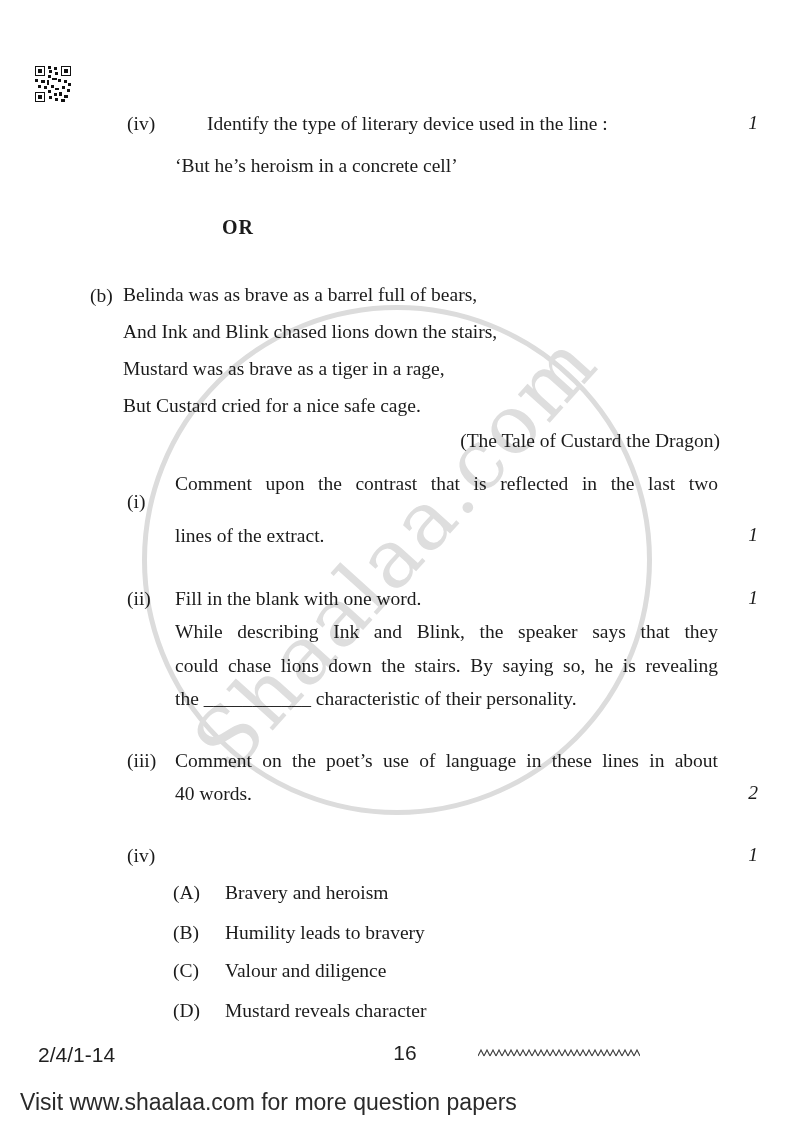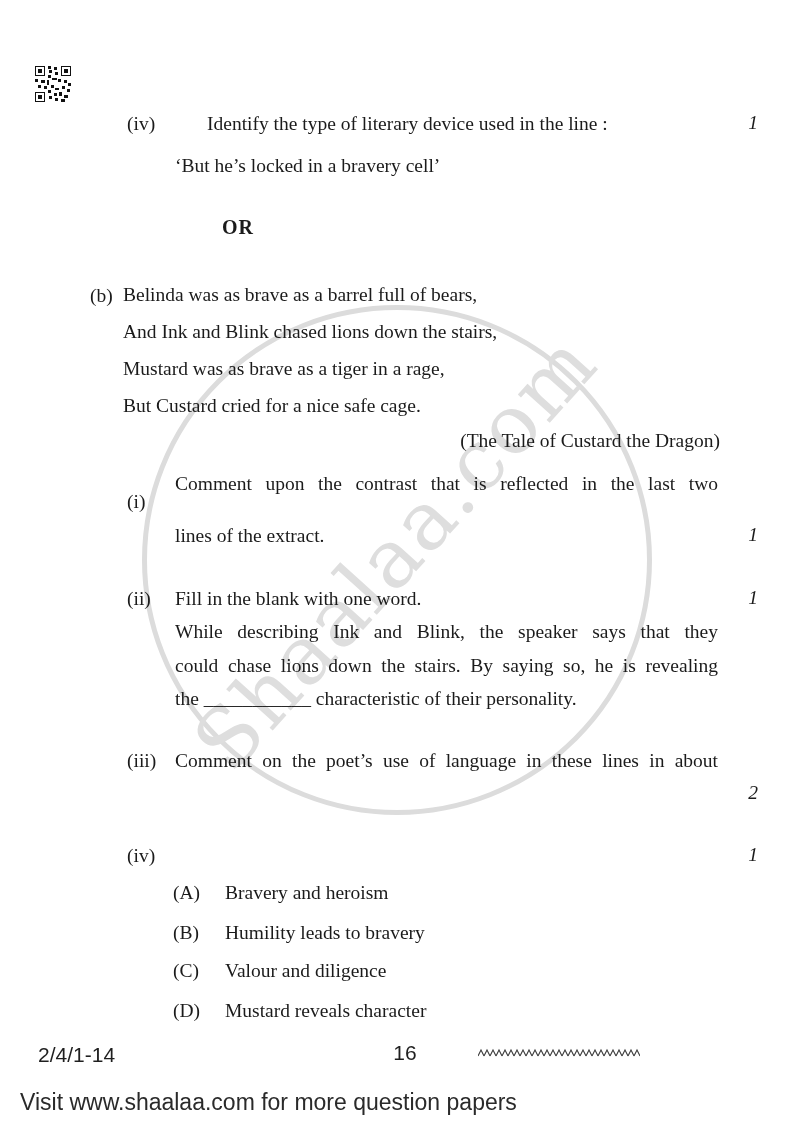--- a/index.html
+++ b/index.html
@@ -113,7 +113,7 @@
   <div class="abs qnum body-text" style="top:112px;">(iv)</div>
   <div class="abs qtext body-text" style="top:112px;margin-left:32px;">Identify the type of literary device used in the line :</div>
   <div class="abs marks" style="top:112px;">1</div>
-  <div class="abs qtext body-text" style="top:154px;">‘But he’s locked in a bravery cell’</div>
+  <div class="abs qtext body-text" style="top:154px;">‘But he’s heroism in a concrete cell’</div>
 
   <div class="abs or-sep" style="left:222px;top:216px;">OR</div>
 

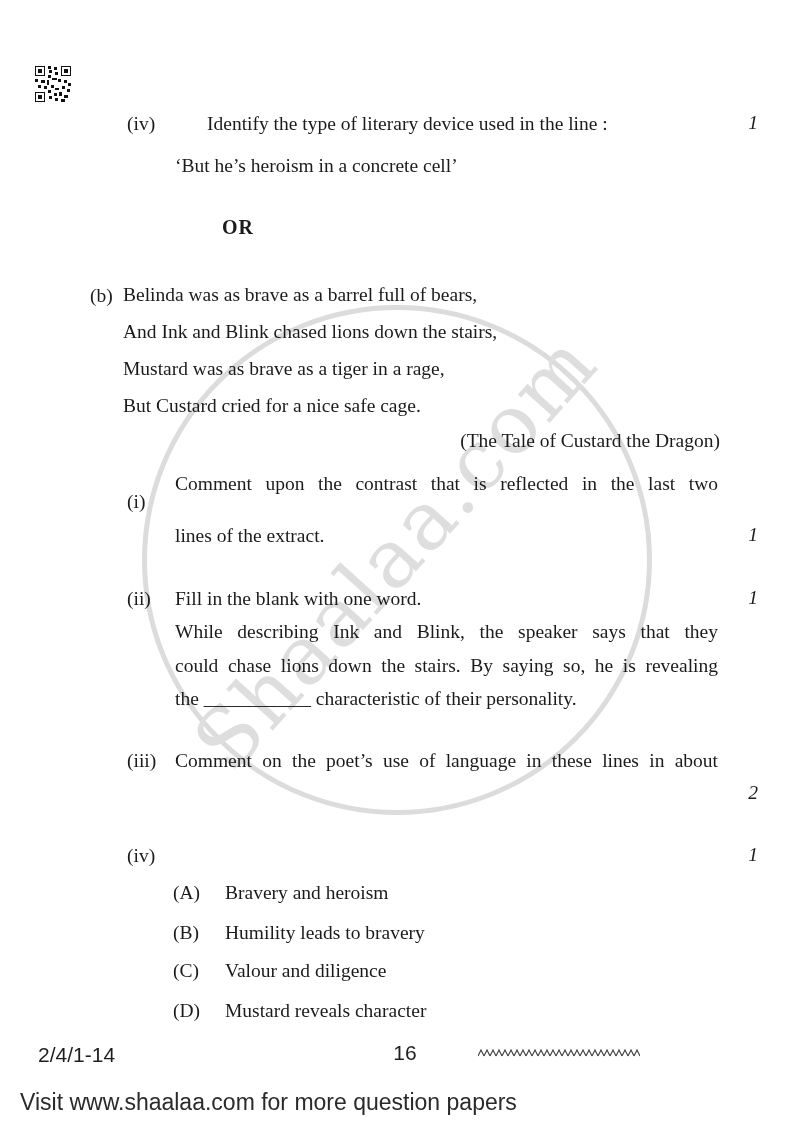--- a/index.html
+++ b/index.html
@@ -138,6 +138,7 @@
 
   <div class="abs qnum body-text" style="top:749px;">(iii)</div>
   <div class="abs qtext body-text stretch" style="top:749px;">Comment on the poet’s use of language in these lines in about</div>
+  <div class="abs qtext body-text" style="top:782px;">40 words.</div>
   <div class="abs marks" style="top:782px;">2</div>
 
   <div class="abs qnum body-text" style="top:844px;">(iv)</div>

